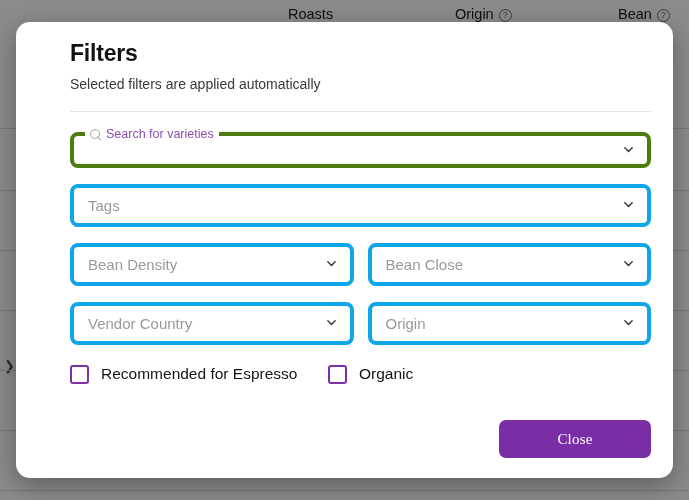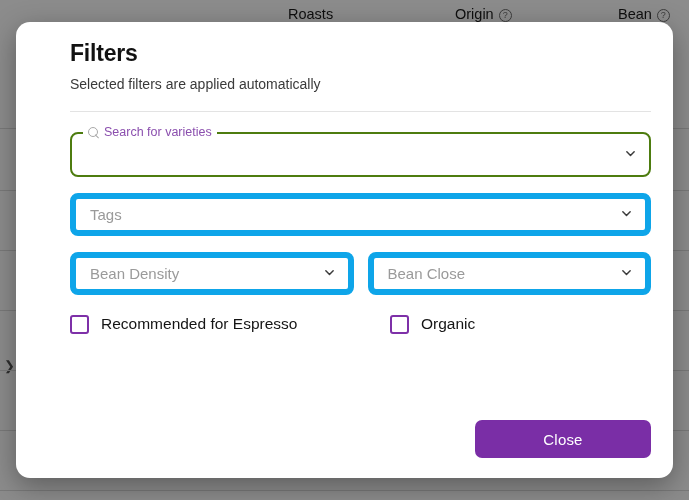--- a/index.html
+++ b/index.html
@@ -143,8 +143,8 @@
     padding: 0 14px;
   }
   .field.focused {
-    border: 2px solid #4d7c0f;
-    height: 45px;
+    border: 4px solid #4d7c0f;
+    height: 36px;
   }
   .field .placeholder {
     font-size: 15px;

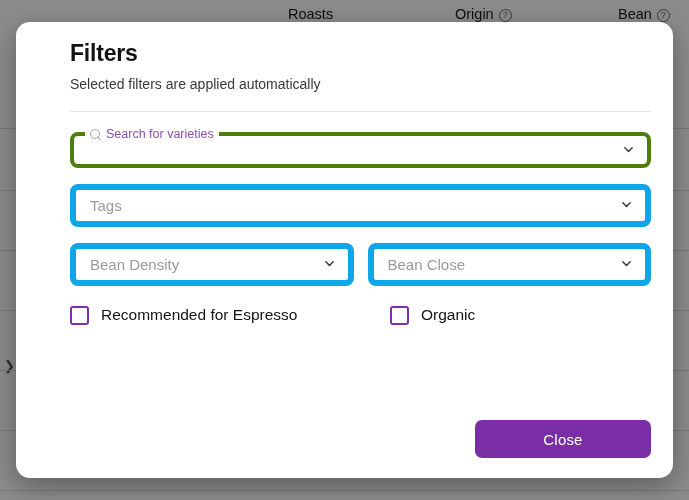--- a/index.html
+++ b/index.html
@@ -135,7 +135,7 @@
     position: relative;
     flex: 1 1 0;
     height: 43px;
-    border: 6px solid #0ea5e9;
+    border: 4px solid #0ea5e9;
     border-radius: 8px;
     background: #ffffff;
     display: flex;

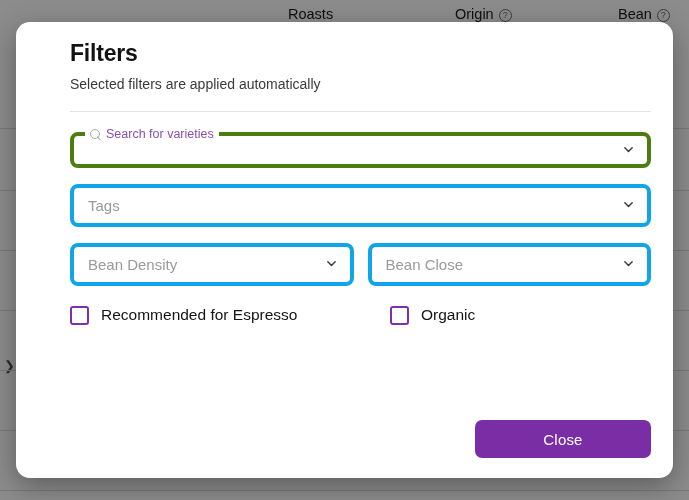--- a/index.html
+++ b/index.html
@@ -335,6 +335,24 @@
         </div>
       </div>
 
+      <div class="field-row">
+        <div class="field">
+          <span class="placeholder">Vendor Country</span>
+          <span class="chev">
+            <svg width="11" height="11" viewBox="0 0 12 12">
+                <path d="M2 4.2 L6 8.2 L10 4.2" fill="none" stroke="#3b3b3b" stroke-width="1.6" stroke-linecap="round" stroke-linejoin="round"></path>
+              </svg>
+          </span>
+        </div>
+        <div class="field">
+          <span class="placeholder">Origin</span>
+          <span class="chev">
+            <svg width="11" height="11" viewBox="0 0 12 12">
+                <path d="M2 4.2 L6 8.2 L10 4.2" fill="none" stroke="#3b3b3b" stroke-width="1.6" stroke-linecap="round" stroke-linejoin="round"></path>
+              </svg>
+          </span>
+        </div>
+      </div>
 
       <div class="check-row">
         <div class="check-item espresso">

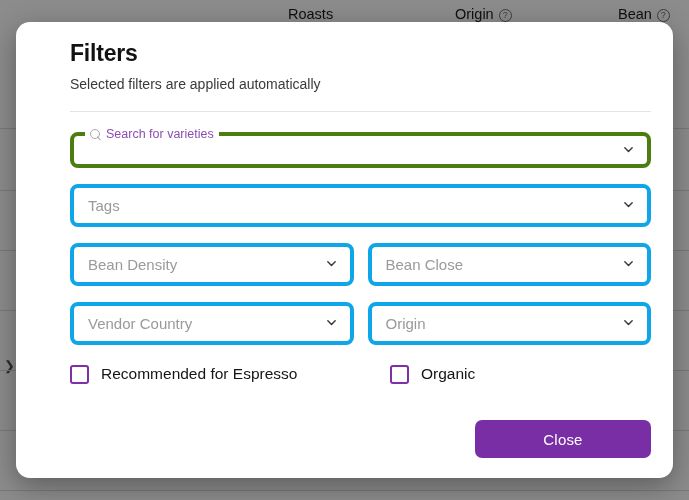--- a/index.html
+++ b/index.html
@@ -209,7 +209,7 @@
     gap: 12px;
     cursor: default;
   }
-  .check-item.espresso { width: 320px; align-items: center; }
+  .check-item.espresso { width: 258px; align-items: center; }
   .cbox {
     width: 19px; height: 19px;
     border: 2px solid #7e30a8;

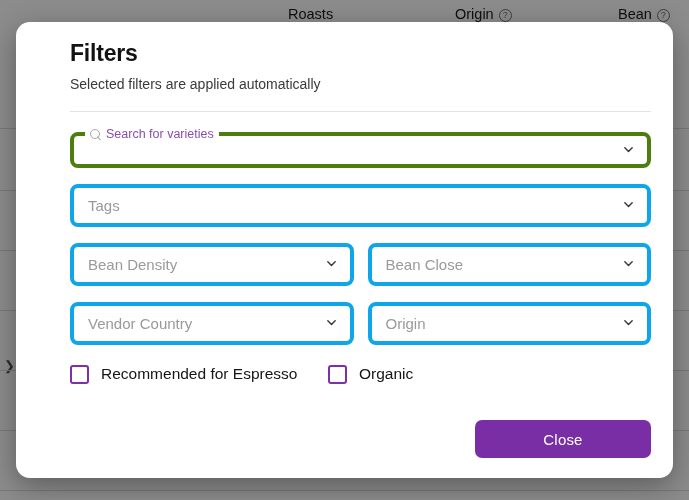--- a/index.html
+++ b/index.html
@@ -234,14 +234,14 @@
     padding: 0 22px;
   }
   .close-btn {
-    width: 176px;
+    width: 152px;
     height: 38px;
     background: #7a2ea6;
     color: #ffffff;
     border: none;
     border-radius: 7px;
     font-size: 15px;
-    font-family: Liberation Sans, sans-serif;
+    font-family: Liberation Serif, serif;
     letter-spacing: 0.2px;
     cursor: pointer;
   }

